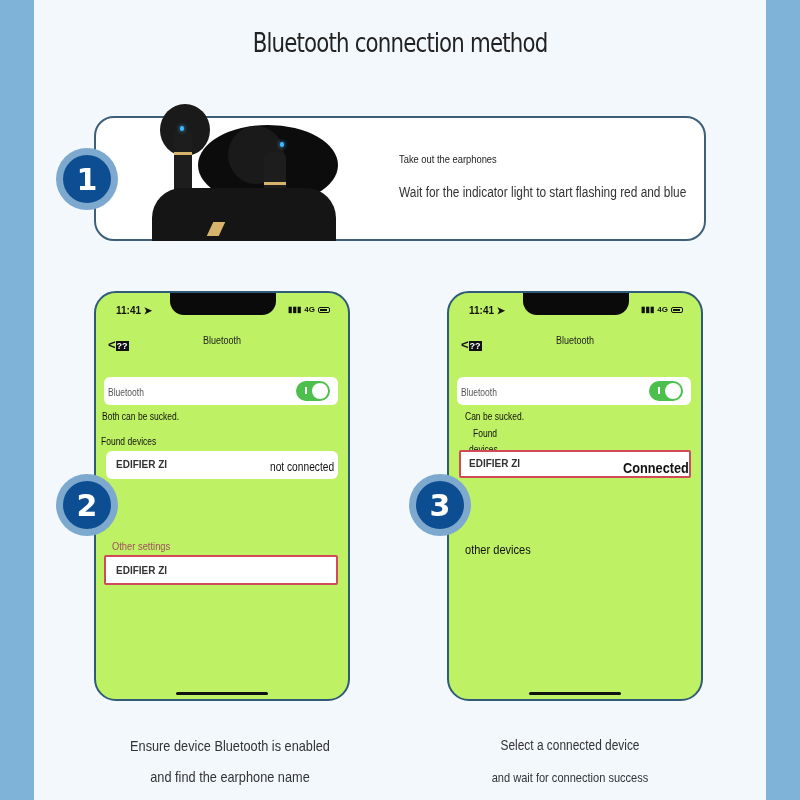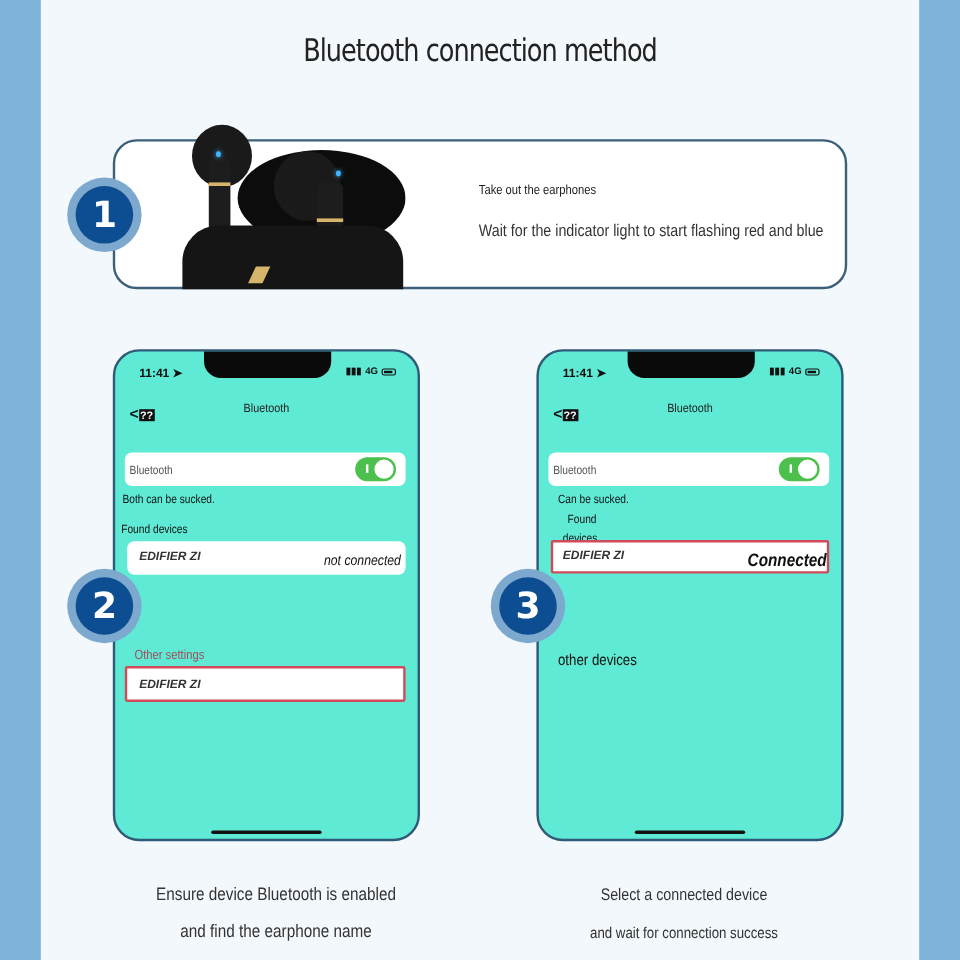--- a/index.html
+++ b/index.html
@@ -27,7 +27,7 @@
   .step-inner { width: 48px; height: 48px; border-radius: 50%; background: #0d4d91; color: #fff; font-weight: bold; font-size: 30px; display: flex; align-items: center; justify-content: center; font-family: "DejaVu Sans", sans-serif; }
 
   
-  .phone { position: absolute; width: 256px; height: 410px; border: 2px solid #2f5a78; border-radius: 22px; background: #5eead4; overflow: hidden; }
+  .phone { position: absolute; width: 256px; height: 410px; border: 2px solid #2f5a78; border-radius: 22px; background: #bef264; overflow: hidden; }
   .notch { position: absolute; left: 74px; top: -2px; width: 106px; height: 24px; background: #0a0a0a; border-radius: 0 0 14px 14px; }
   .time { position: absolute; left: 20px; top: 12px; font-size: 10px; font-weight: bold; color: #111; }
   .status { position: absolute; right: 18px; top: 12px; font-size: 8px; font-weight: bold; color: #111; display: flex; align-items: center; gap: 3px; }

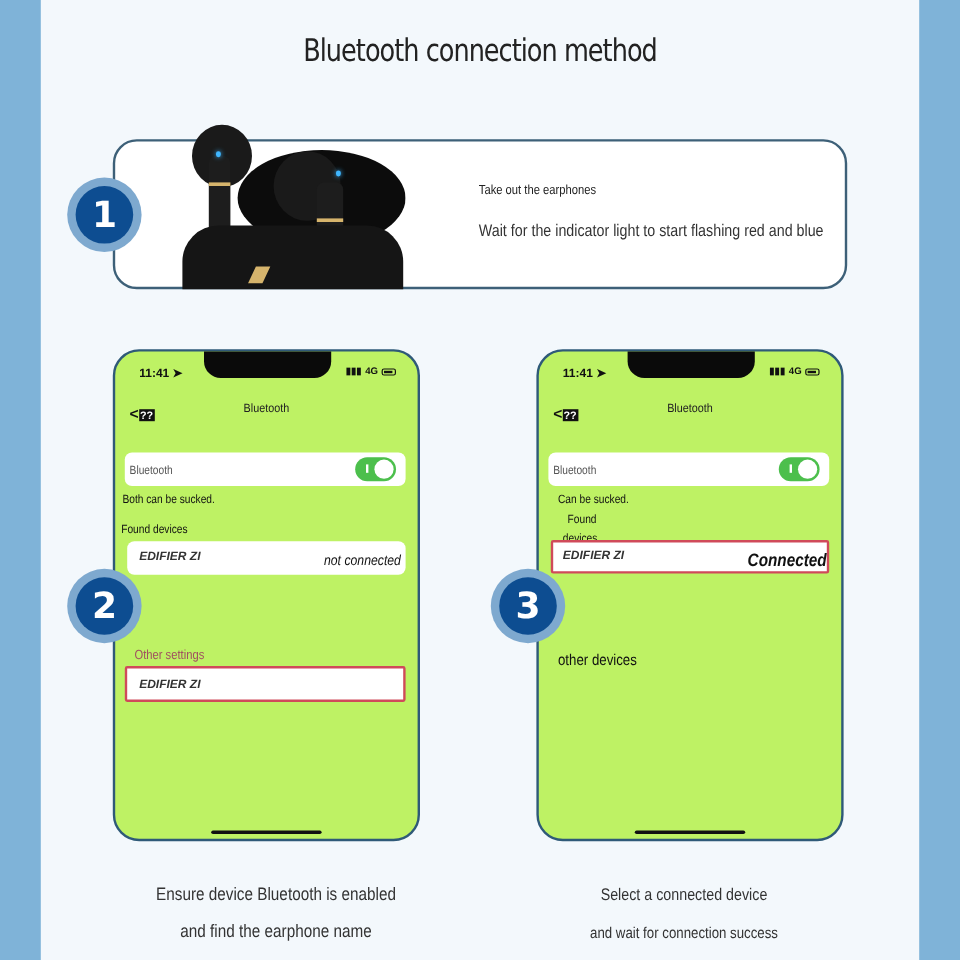--- a/index.html
+++ b/index.html
@@ -42,7 +42,7 @@
   .toggle .knob { position: absolute; right: 2px; top: 2px; width: 16px; height: 16px; background: #fff; border-radius: 50%; }
   .toggle .pip { position: absolute; left: 9px; top: 6px; width: 2px; height: 7px; background: #fff; }
   .small { position: absolute; font-size: 10px; color: #111; transform: scaleX(0.85); transform-origin: left; white-space: nowrap; }
-  .row { position: absolute; background: #fff; border-radius: 6px; font-style: italic; }
+  .row { position: absolute; background: #fff; border-radius: 6px; }
   .dev-name { position: absolute; font-size: 10px; color: #333; font-weight: bold; }
   .home { position: absolute; left: 80px; bottom: 4px; width: 92px; height: 3px; background: #111; border-radius: 2px; }
 

